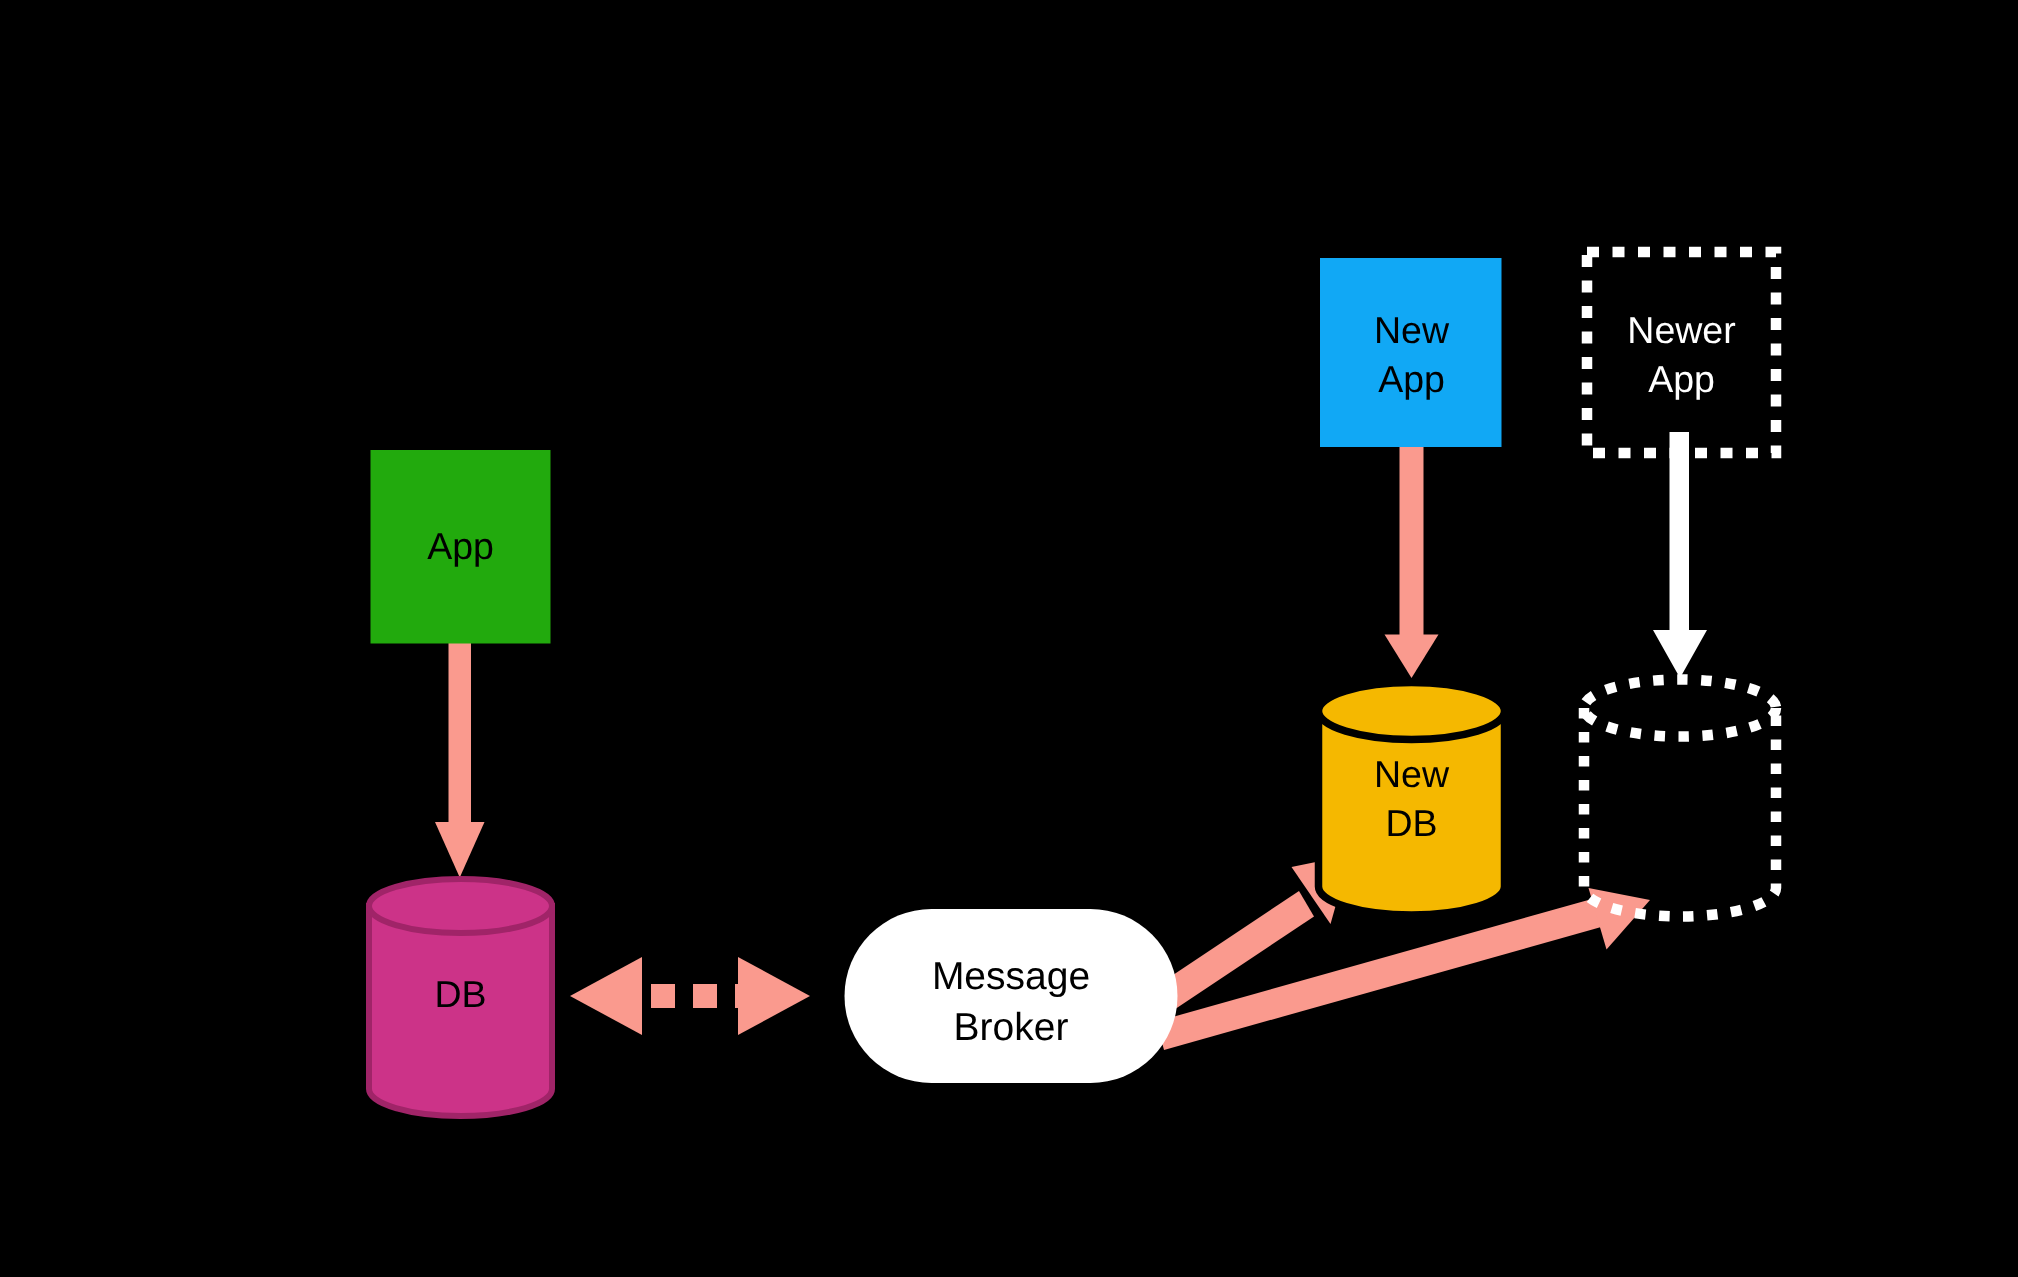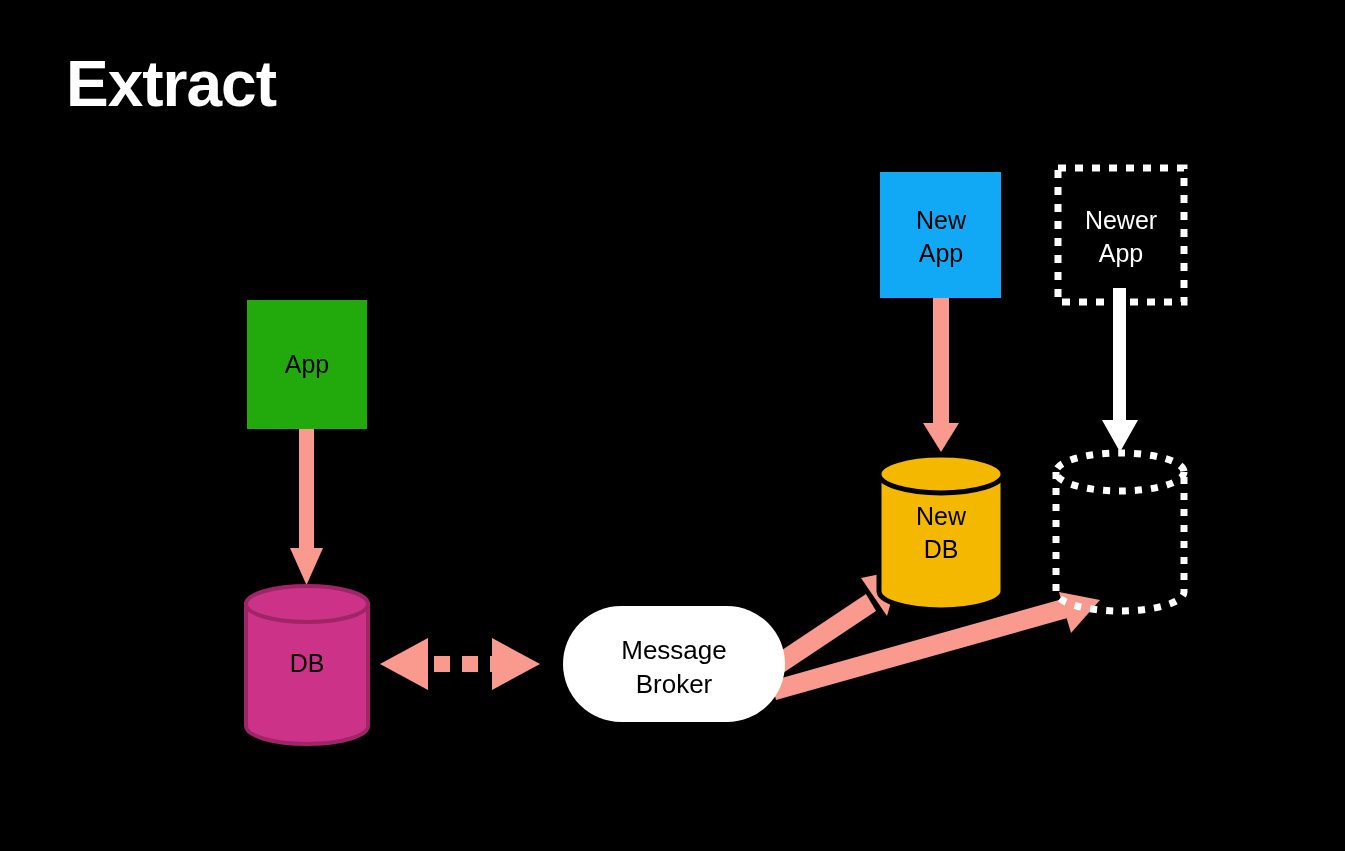--- a/index.html
+++ b/index.html
@@ -59,7 +59,6 @@
 
 <div id="canvas">
 
-  <div id="slide-title">Extract</div>
 
   <svg id="diagram" viewBox="0 0 1345 851">
 

